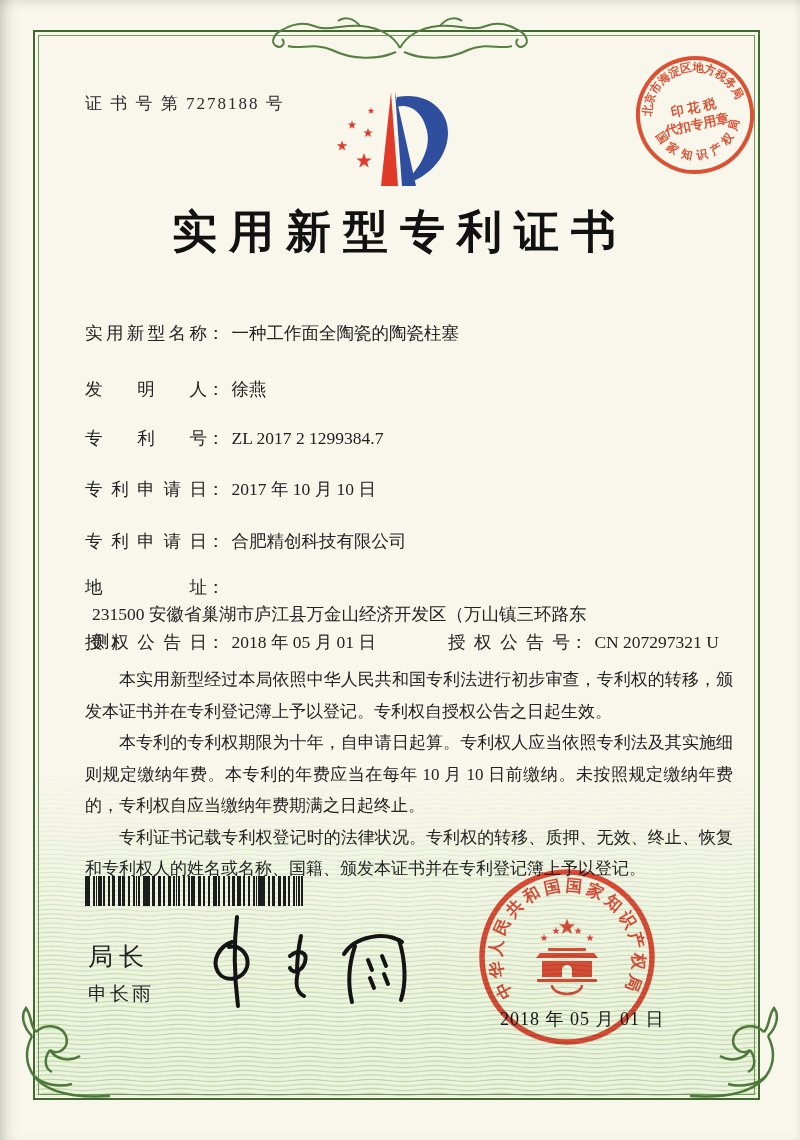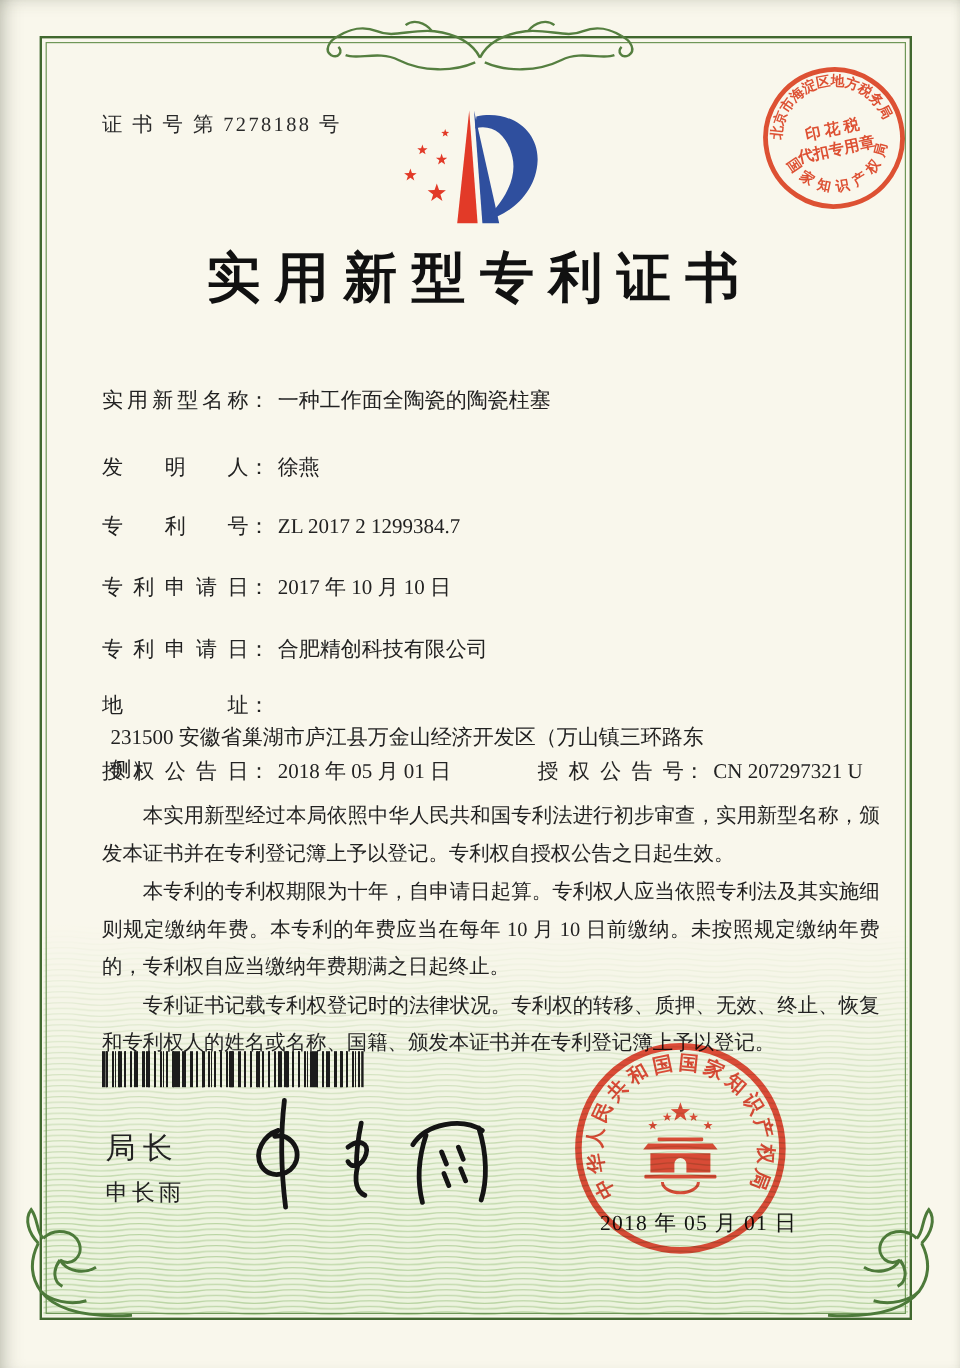--- a/index.html
+++ b/index.html
@@ -165,7 +165,7 @@
   </div>
 
   <div class="abs bodytext">
-    <p>本实用新型经过本局依照中华人民共和国专利法进行初步审查，实用新型名称，颁发本证书并在专利登记簿上予以登记。专利权自授权公告之日起生效。</p>
+    <p>本实用新型经过本局依照中华人民共和国专利法进行初步审查，专利权的转移，颁发本证书并在专利登记簿上予以登记。专利权自授权公告之日起生效。</p>
     <p>本专利的专利权期限为十年，自申请日起算。专利权人应当依照专利法及其实施细则规定缴纳年费。本专利的年费应当在每年 10 月 10 日前缴纳。未按照规定缴纳年费的，专利权自应当缴纳年费期满之日起终止。</p>
     <p>专利证书记载专利权登记时的法律状况。专利权的转移、质押、无效、终止、恢复和专利权人的姓名或名称、国籍、颁发本证书并在专利登记簿上予以登记。</p>
   </div>

